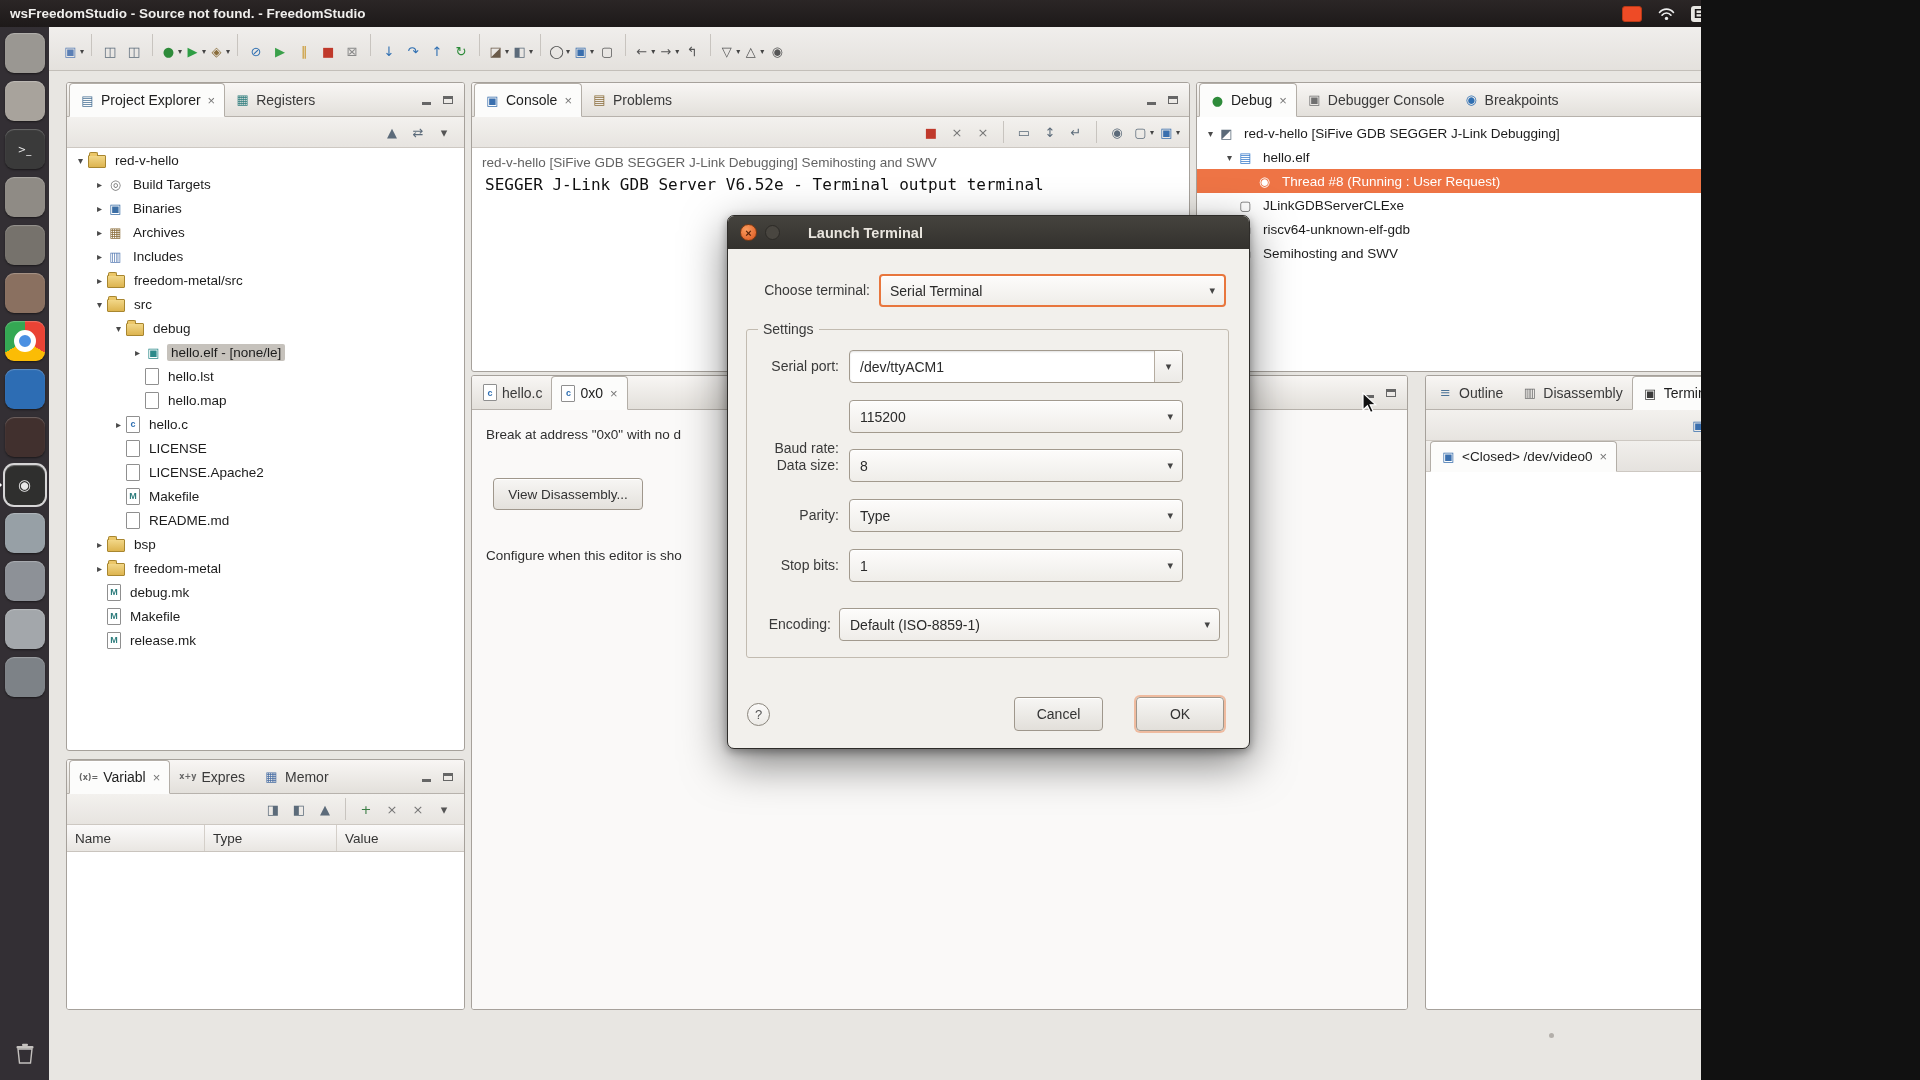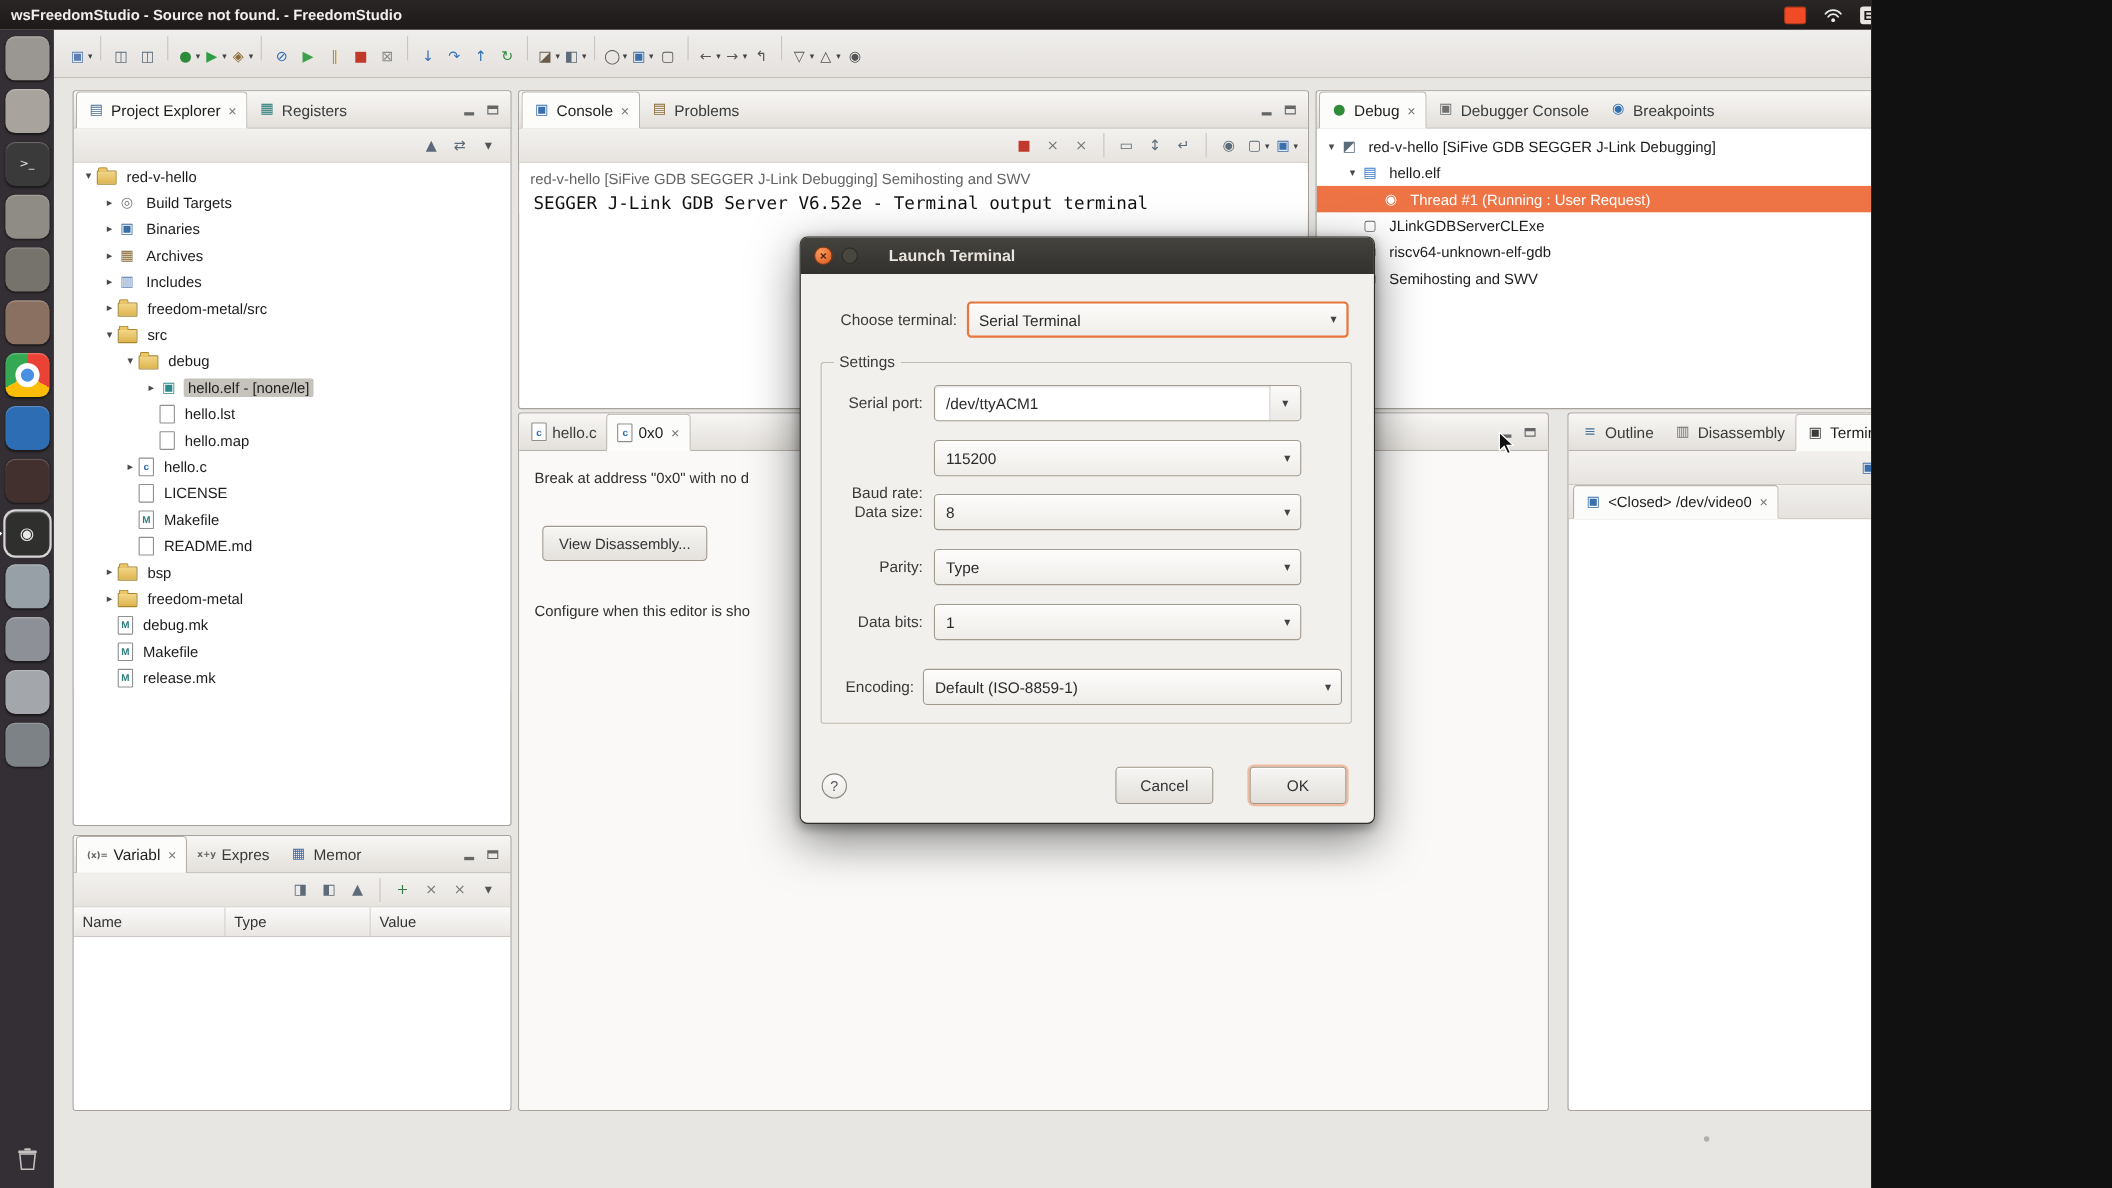--- a/index.html
+++ b/index.html
@@ -612,7 +612,7 @@
         <div class="trow dsel" style="padding-left: 44px;">
           <span class="arr"></span>
           <span class="icn" style="color: rgb(255, 255, 255);">◉</span>
-          <span class="lbl">Thread #1 (Running : User Request)</span>
+          <span class="lbl">Thread #8 (Running : User Request)</span>
         </div>
         <div class="trow" style="padding-left: 25px;">
           <span class="arr"></span>

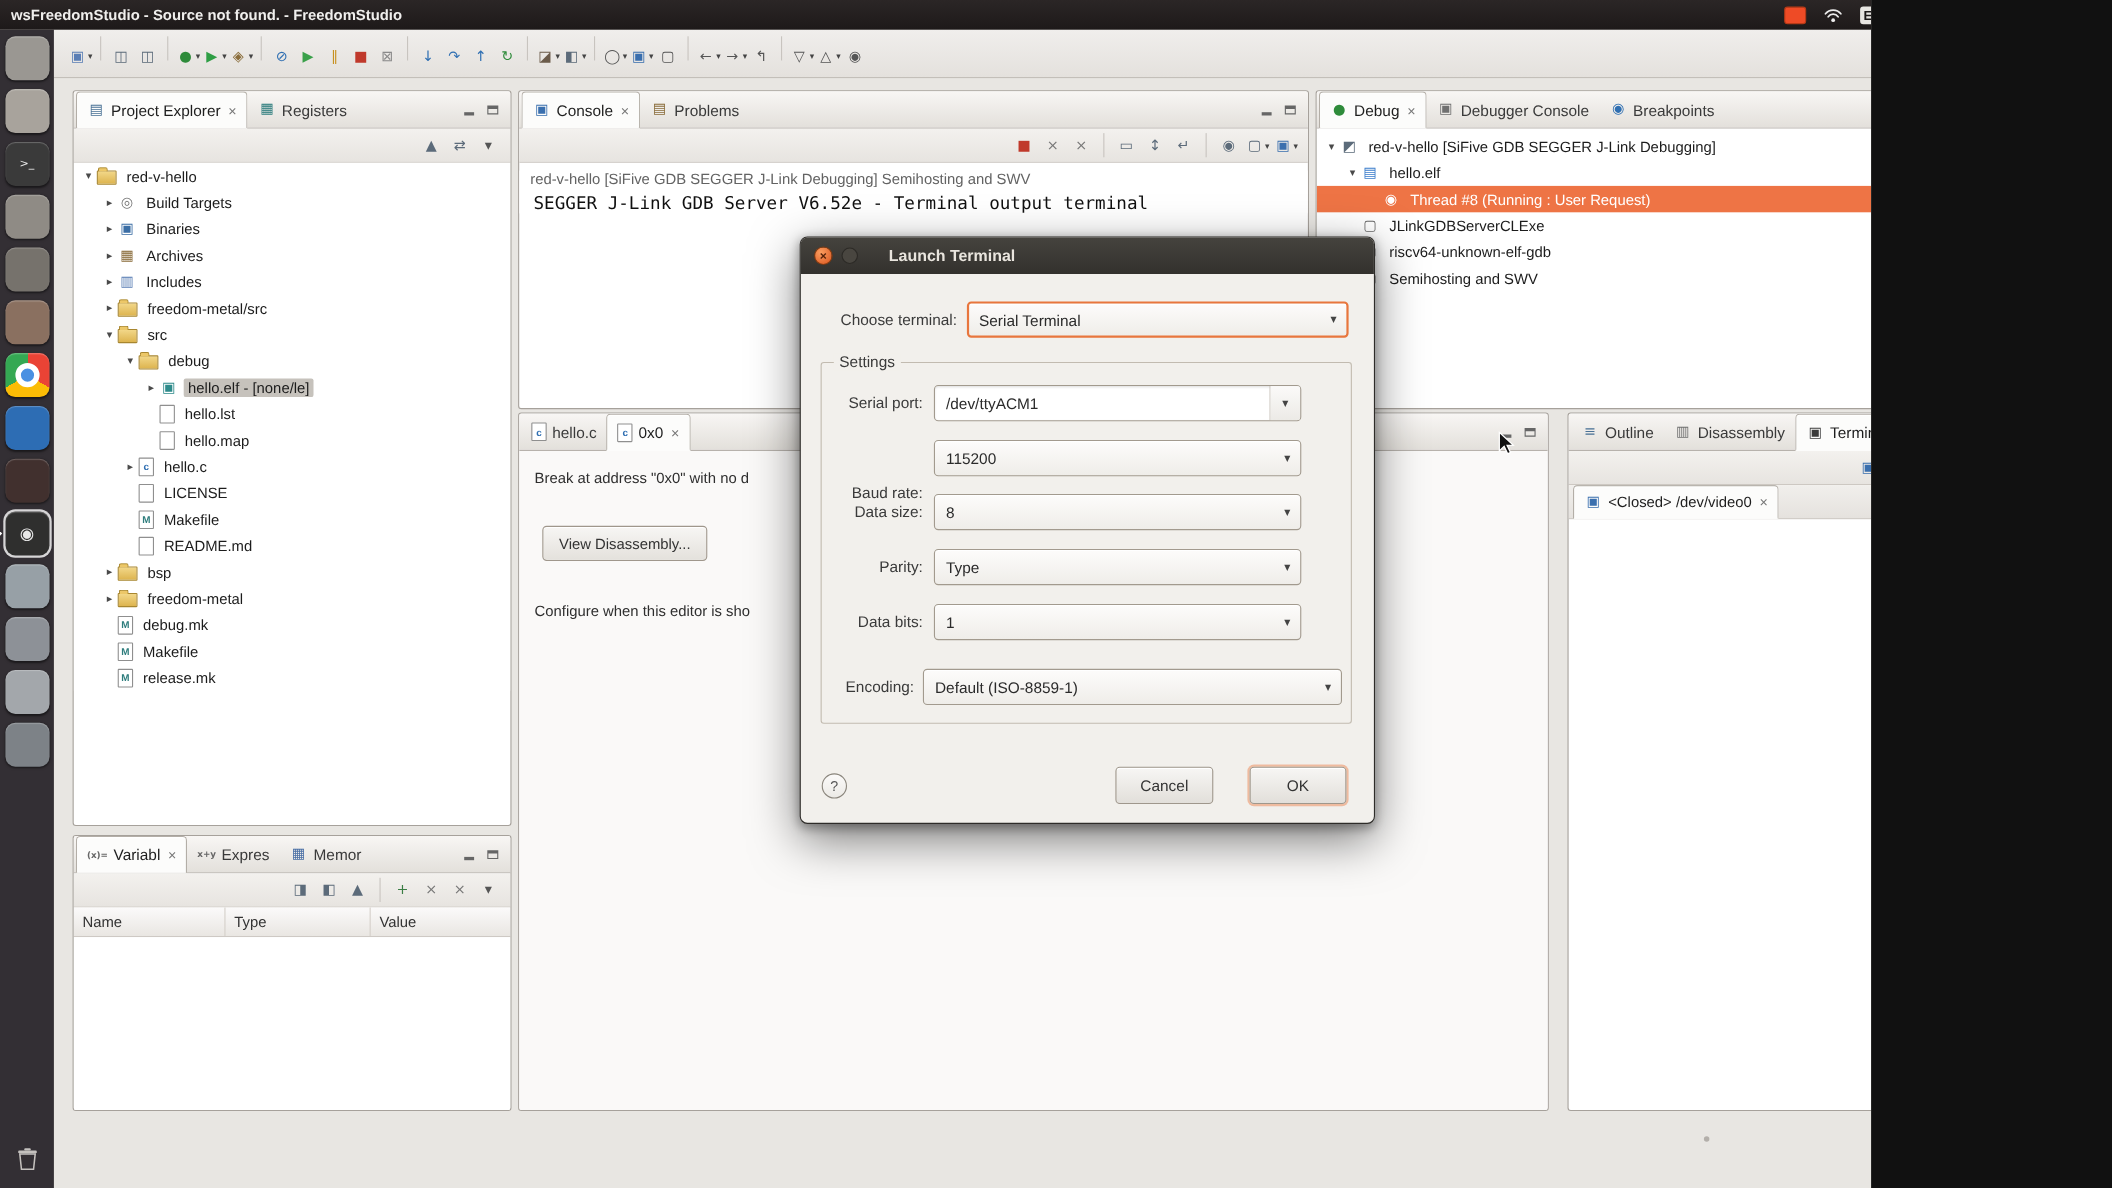--- a/index.html
+++ b/index.html
@@ -378,6 +378,11 @@
         </div>
         <div class="trow" style="padding-left: 44px;">
           <span class="arr"></span>
+          <span class="fico"></span>
+          <span class="lbl">LICENSE.Apache2</span>
+        </div>
+        <div class="trow" style="padding-left: 44px;">
+          <span class="arr"></span>
           <span class="fico">
             <span class="mmark">M</span>
           </span>

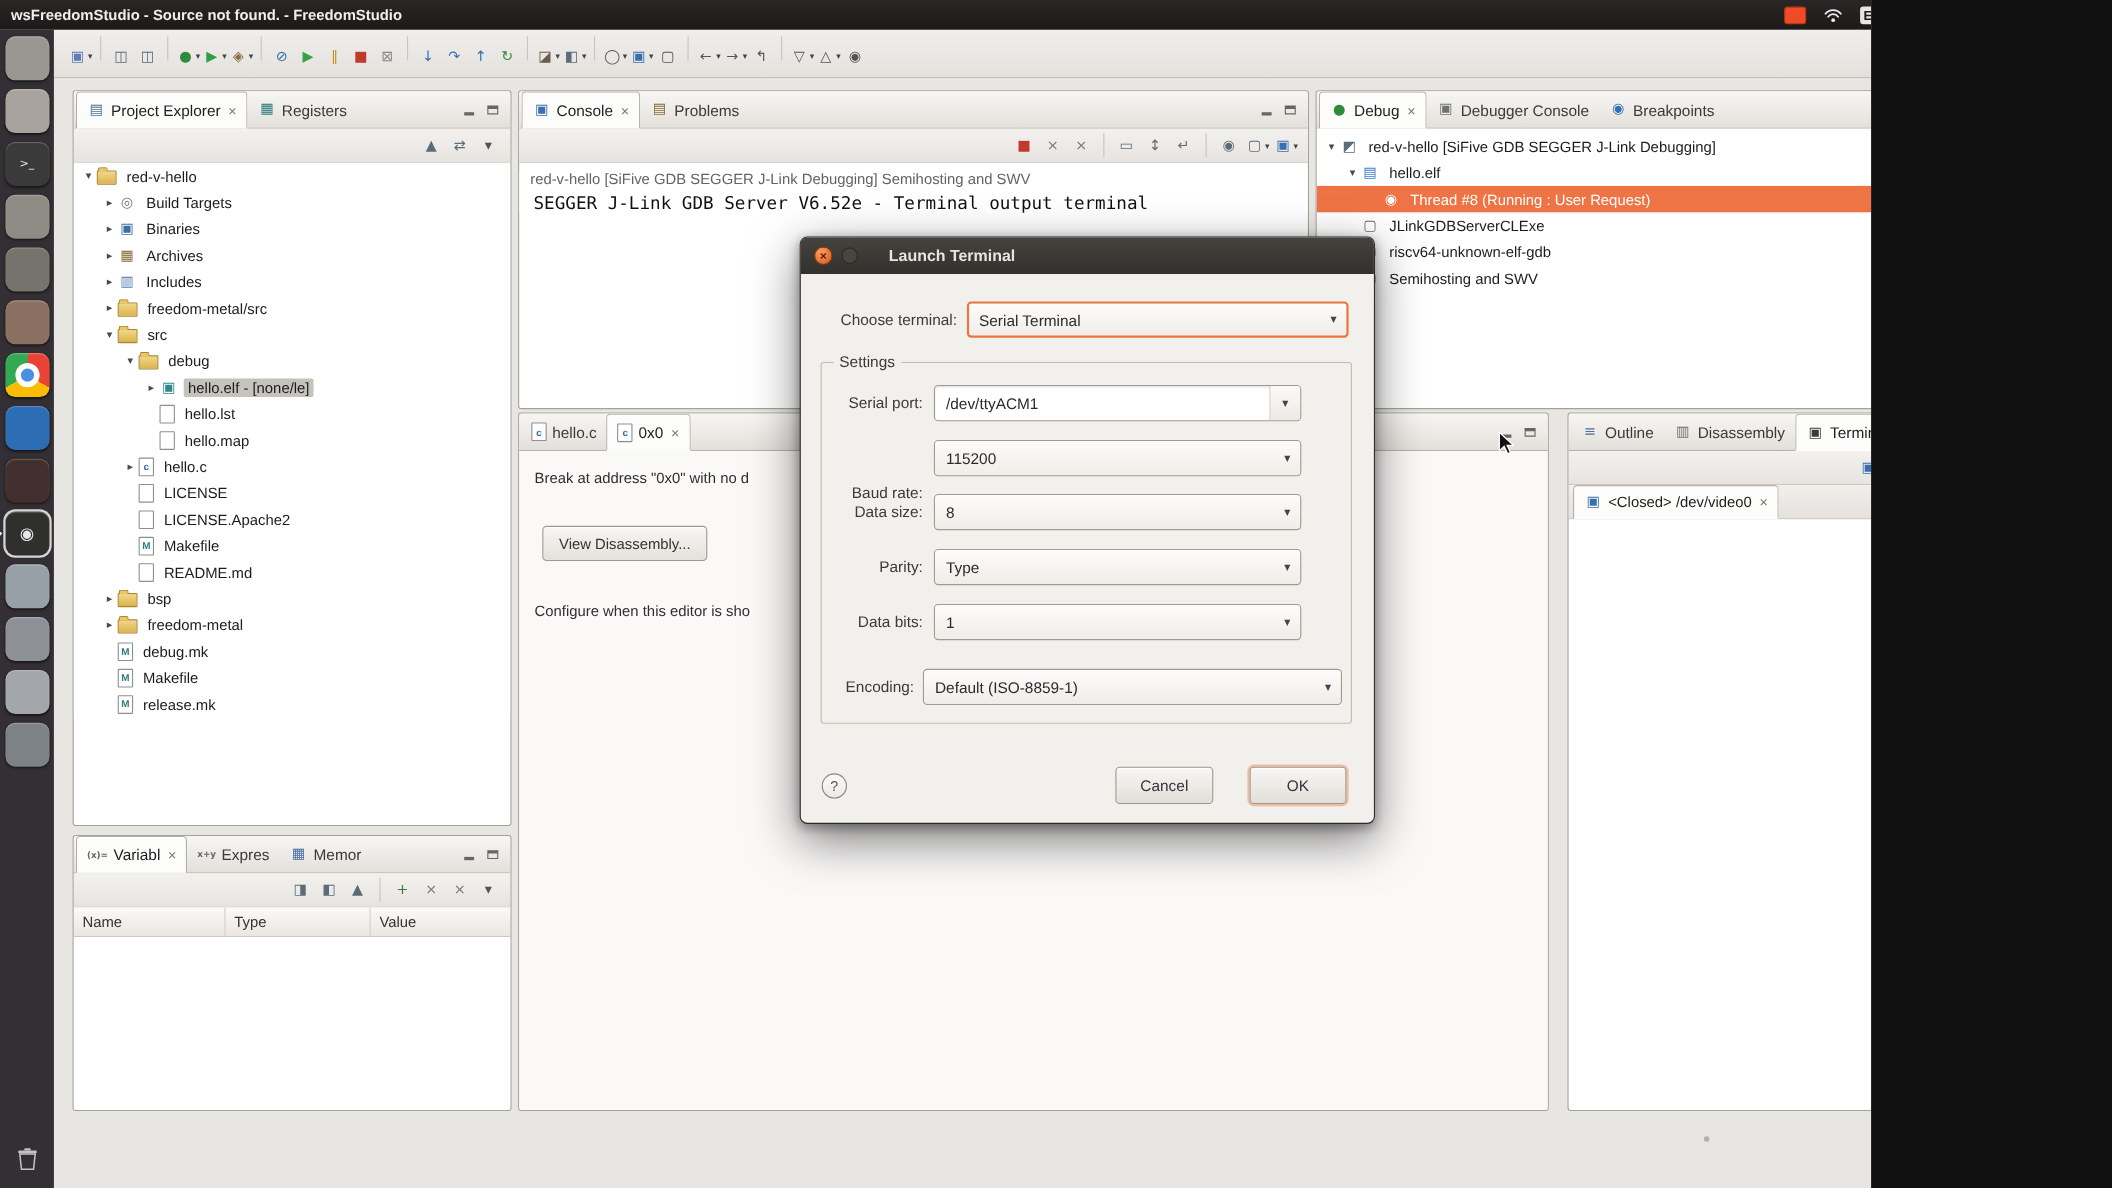--- a/index.html
+++ b/index.html
@@ -733,7 +733,7 @@
           <span class="cval">Type</span>
           <span class="car">▾</span>
         </div>
-        <div class="dlabel" style="left: 0px; width: 111px; top: 333px;">Data bits:</div>
+        <div class="dlabel" style="left: 0px; width: 111px; top: 333px;">Stop bits:</div>
         <div class="combo" style="left: 121px; width: 334px; top: 333px;">
           <span class="cval">1</span>
           <span class="car">▾</span>

